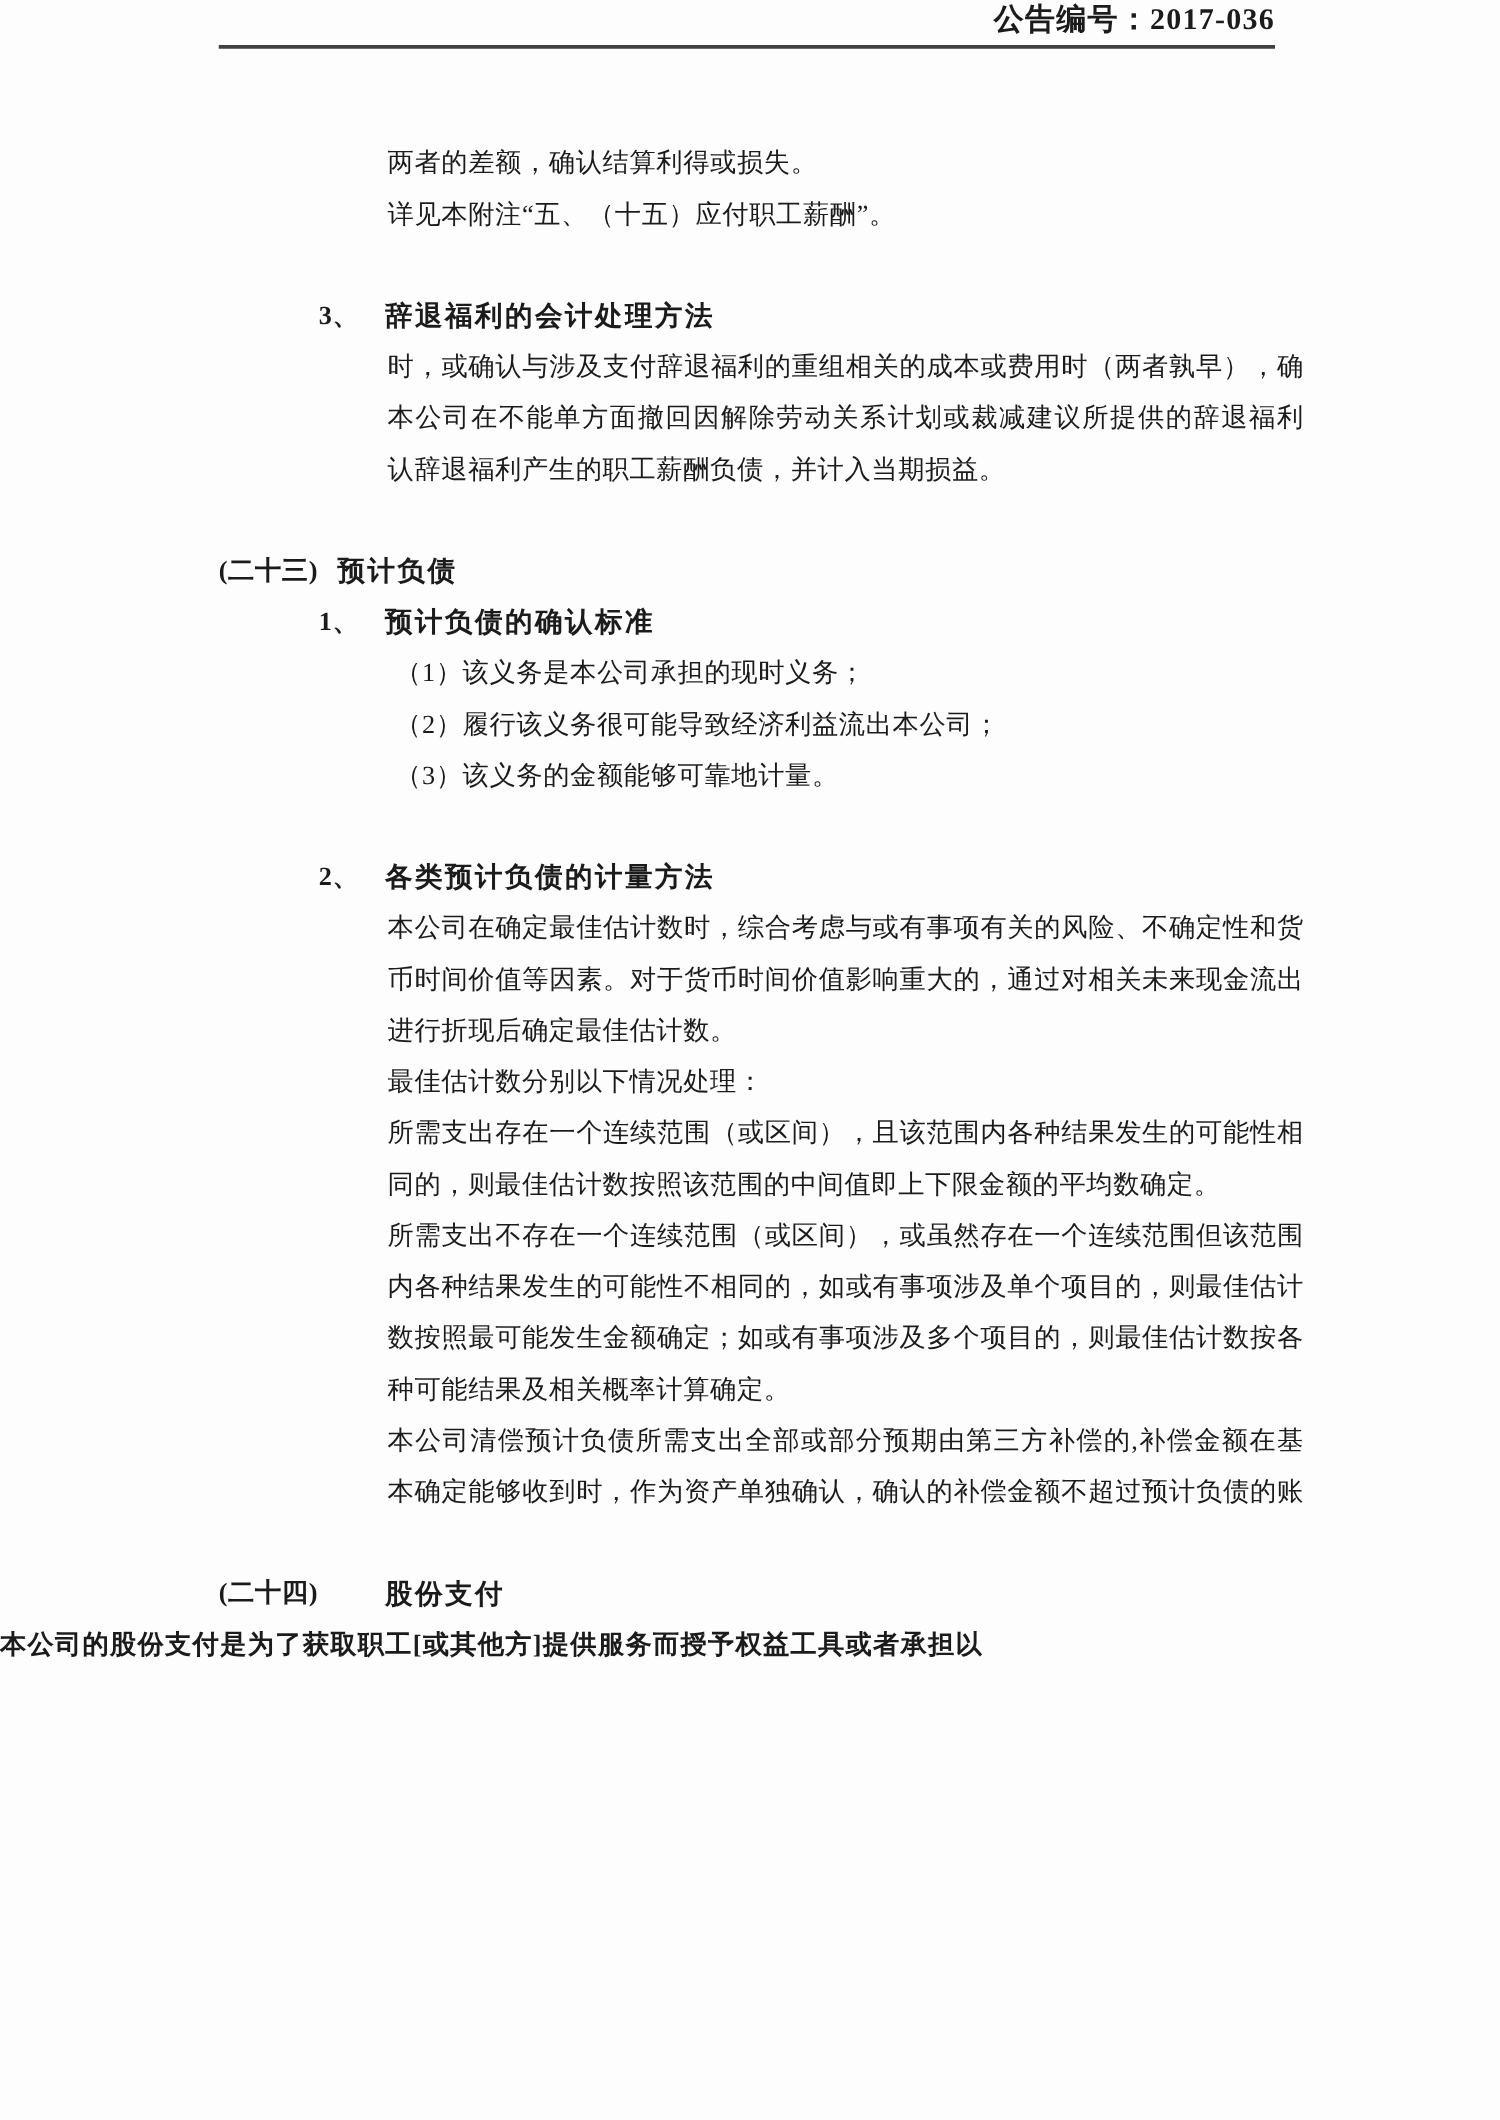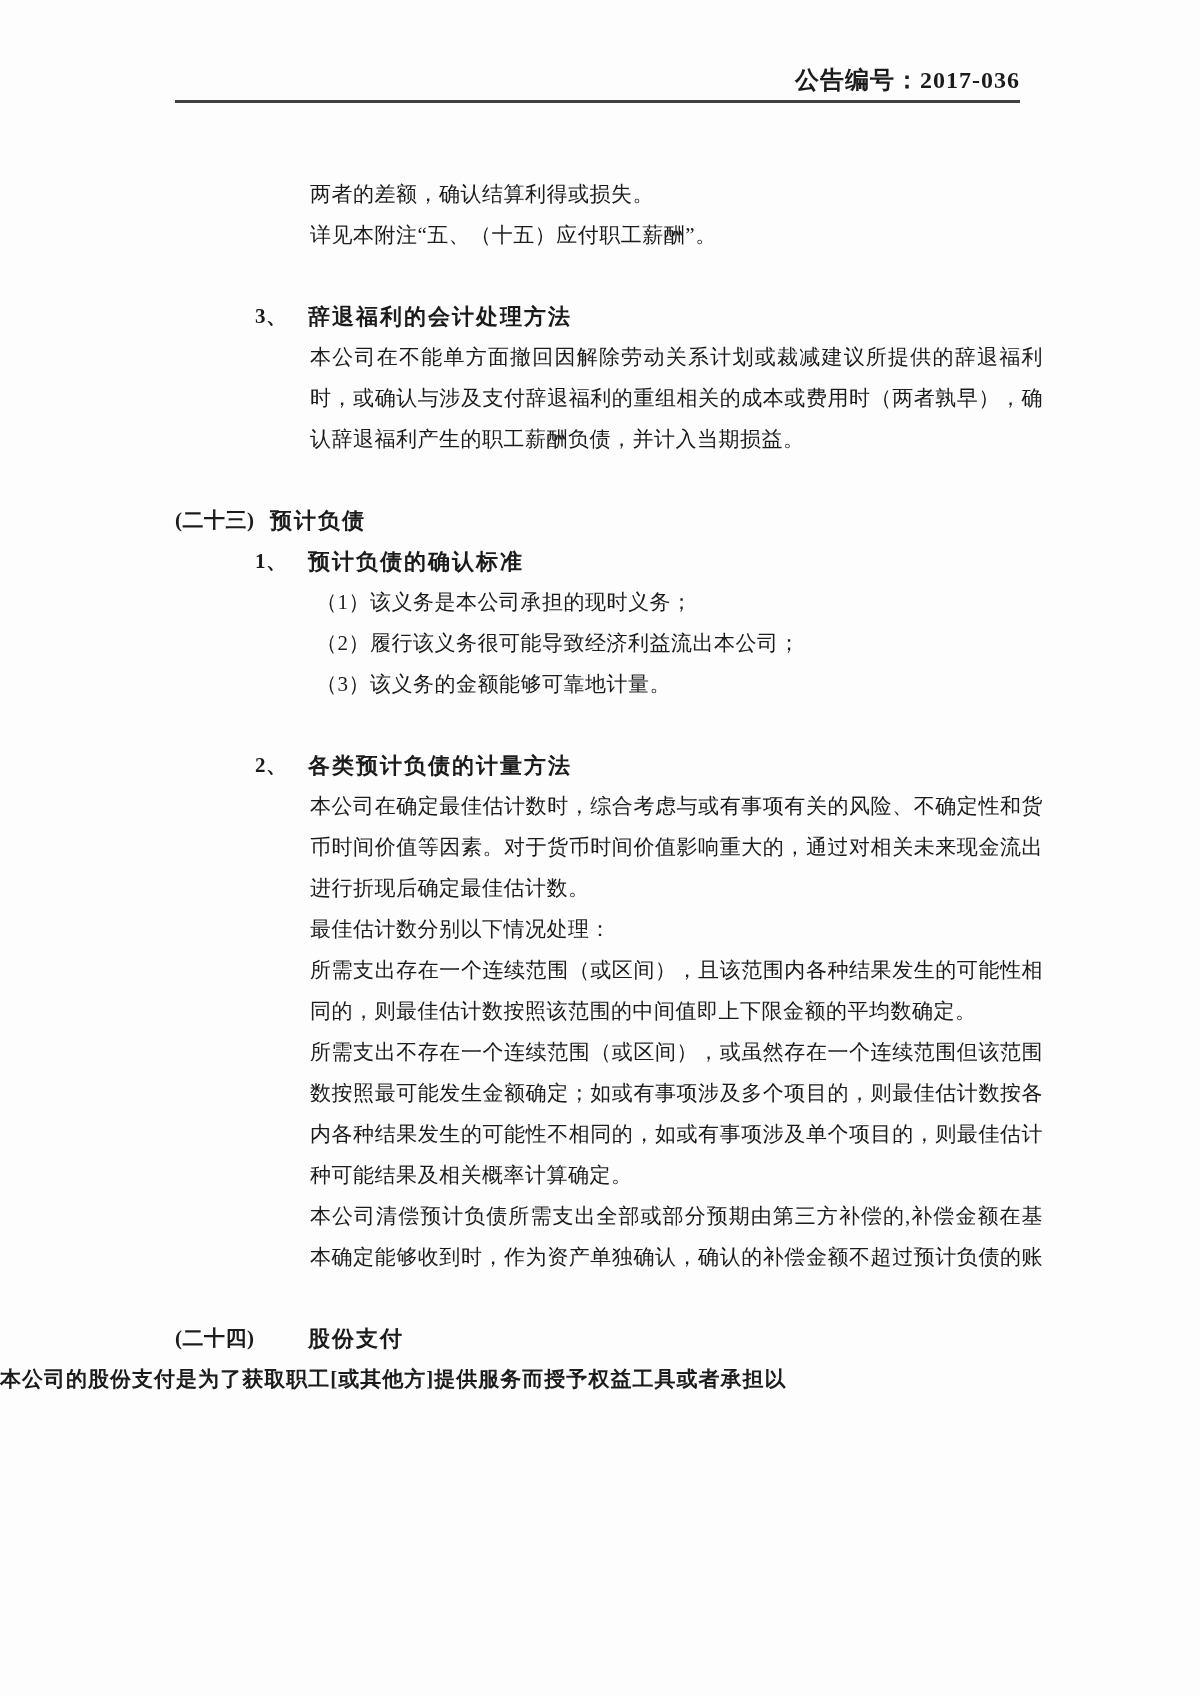--- a/index.html
+++ b/index.html
@@ -13,7 +13,6 @@
     overflow: hidden;
   }
   .header {
-    padding-top: 64px;
     margin-right: 180px;
     text-align: right;
     font-size: 24px;

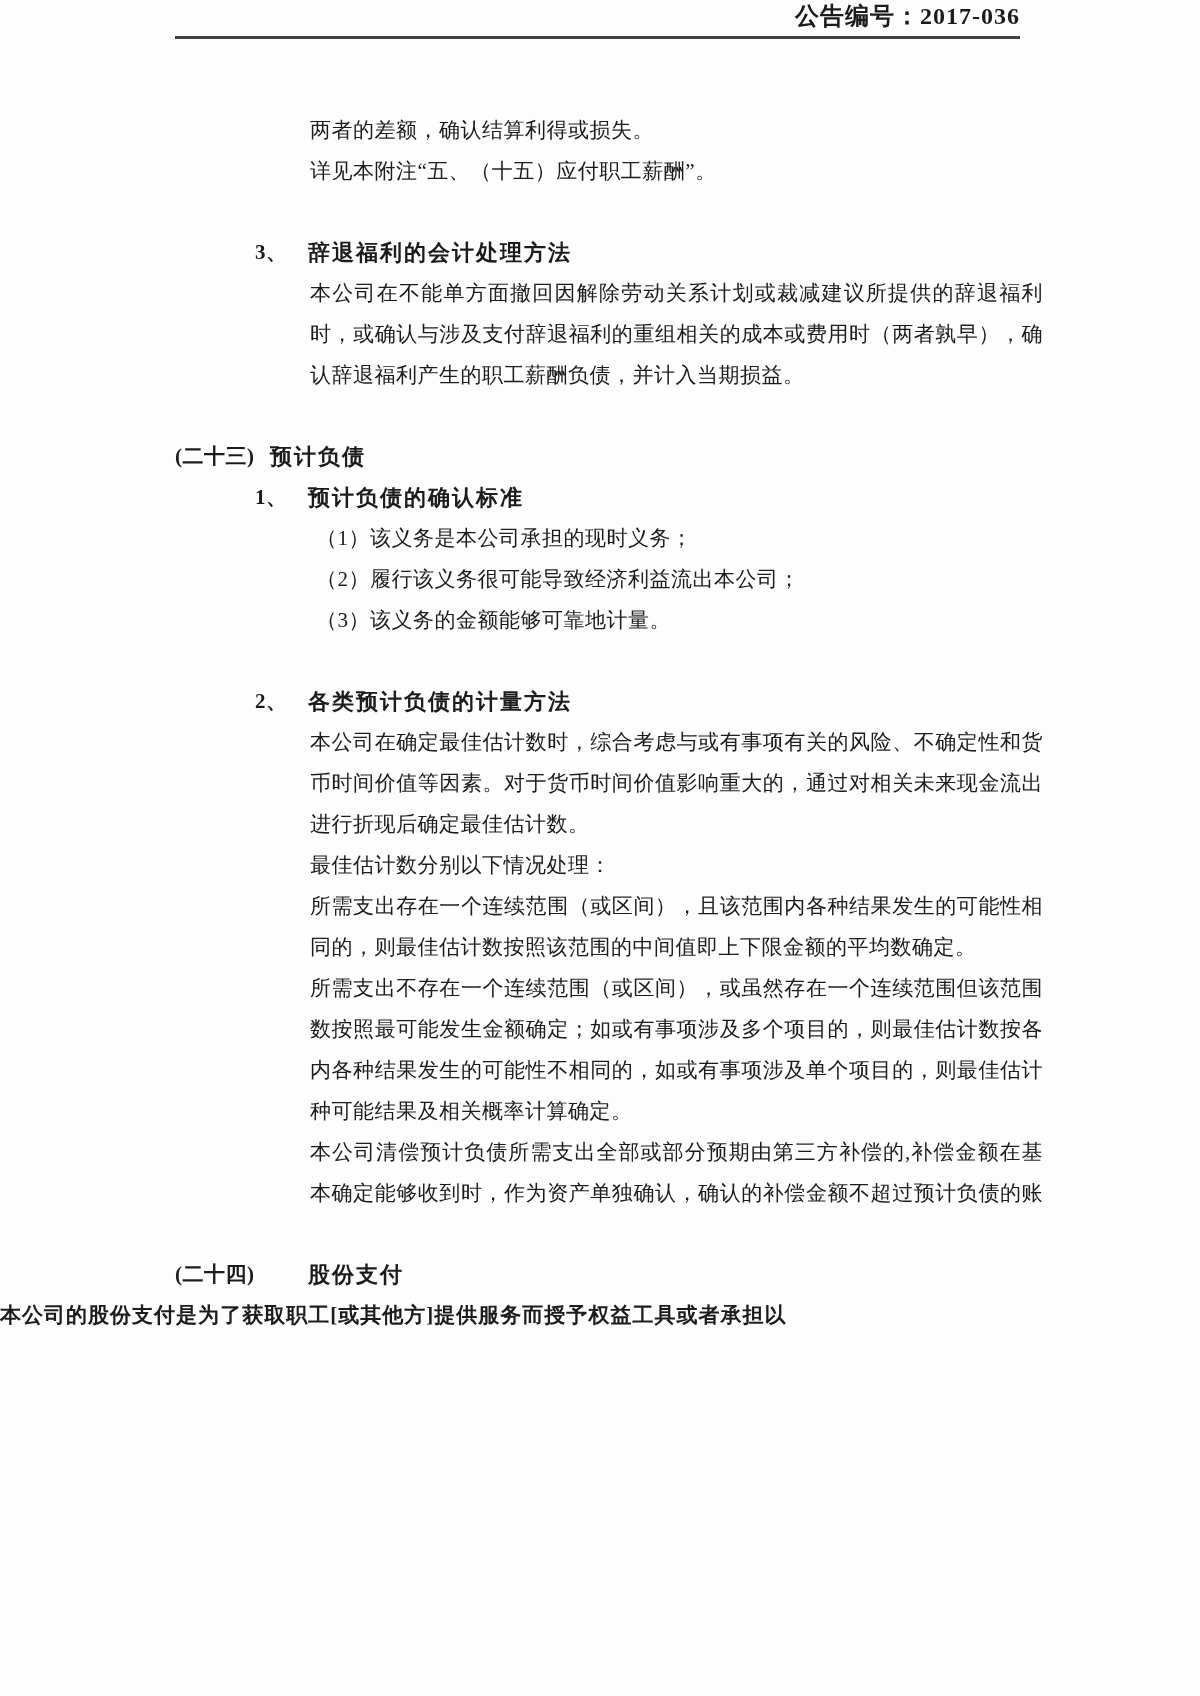--- a/index.html
+++ b/index.html
@@ -69,8 +69,8 @@
     <div class="line htitle">辞退福利的会计处理方法</div>
   </div>
   <div class="body310">
+    <div class="line fill">时，或确认与涉及支付辞退福利的重组相关的成本或费用时（两者孰早），确</div>
     <div class="line fill">本公司在不能单方面撤回因解除劳动关系计划或裁减建议所提供的辞退福利</div>
-    <div class="line fill">时，或确认与涉及支付辞退福利的重组相关的成本或费用时（两者孰早），确</div>
     <div class="line">认辞退福利产生的职工薪酬负债，并计入当期损益。</div>
   </div>
 

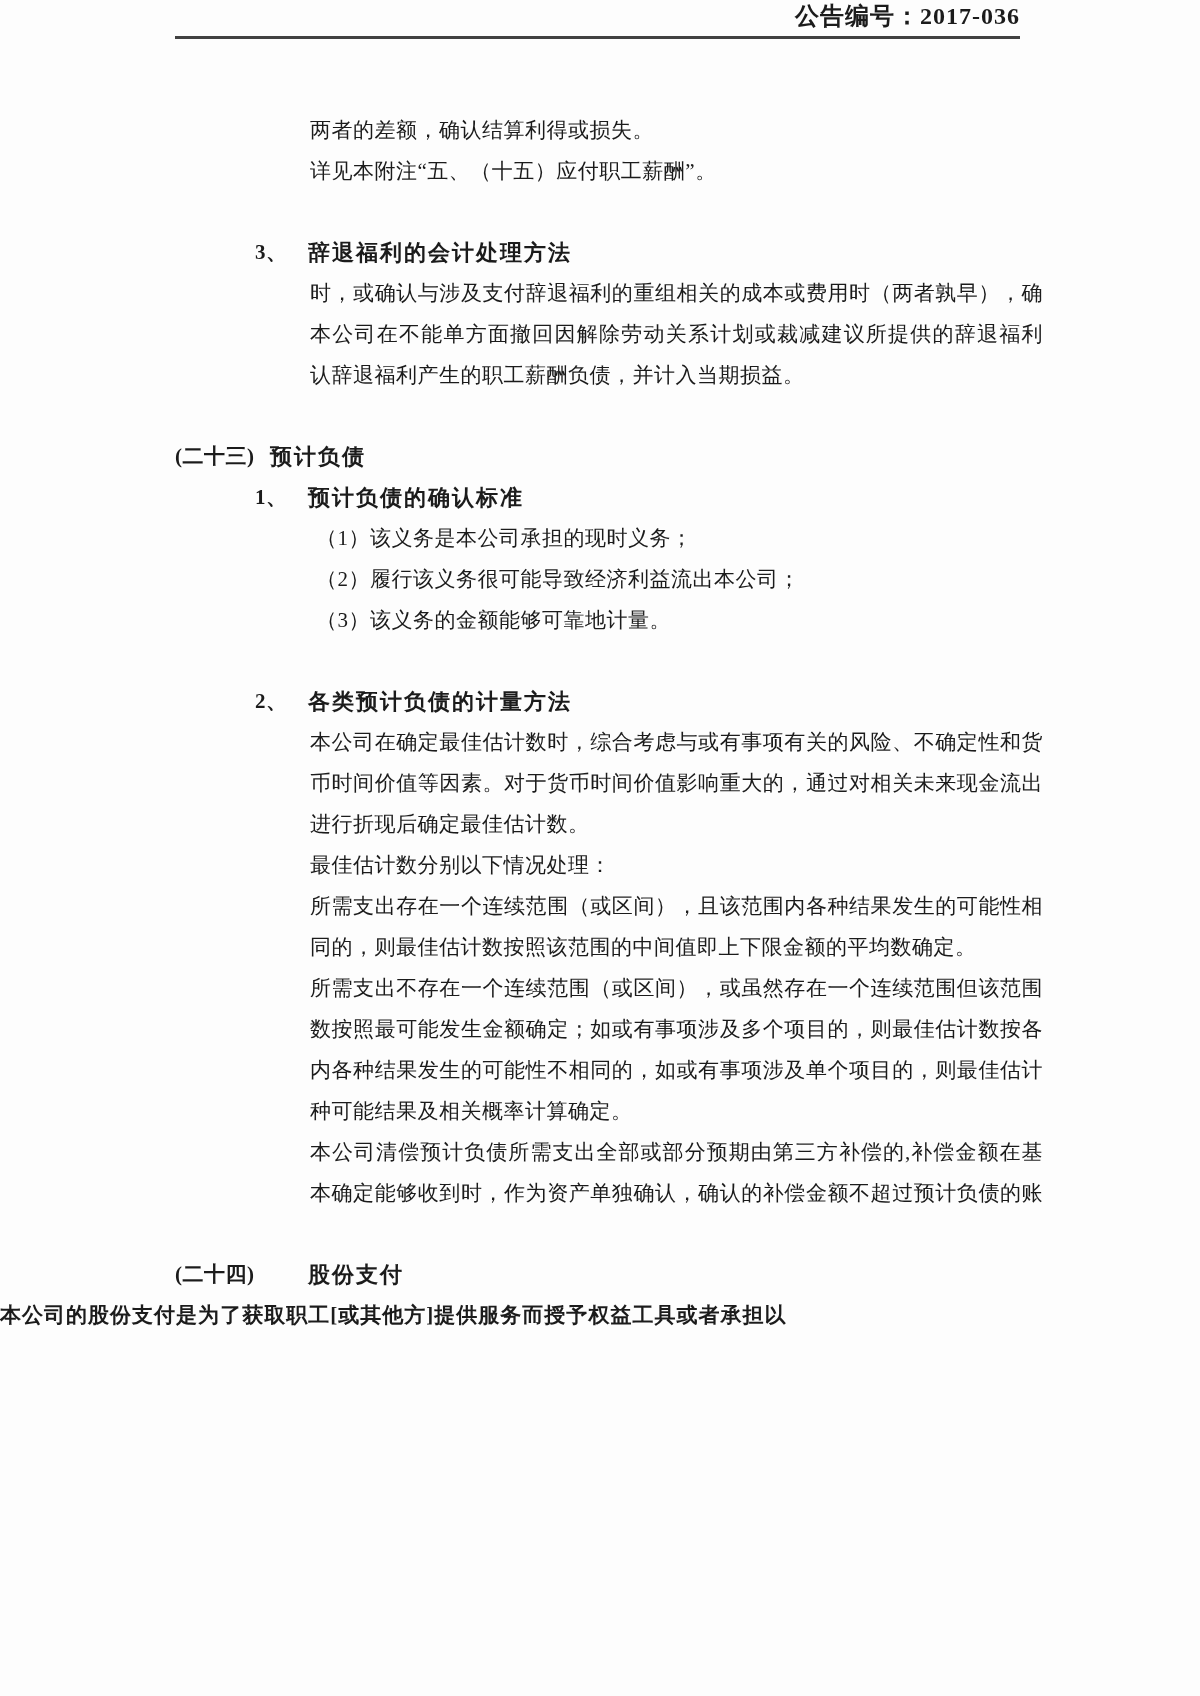--- a/index.html
+++ b/index.html
@@ -101,8 +101,8 @@
     <div class="line fill">所需支出存在一个连续范围（或区间），且该范围内各种结果发生的可能性相</div>
     <div class="line">同的，则最佳估计数按照该范围的中间值即上下限金额的平均数确定。</div>
     <div class="line fill">所需支出不存在一个连续范围（或区间），或虽然存在一个连续范围但该范围</div>
+    <div class="line fill">内各种结果发生的可能性不相同的，如或有事项涉及单个项目的，则最佳估计</div>
     <div class="line fill">数按照最可能发生金额确定；如或有事项涉及多个项目的，则最佳估计数按各</div>
-    <div class="line fill">内各种结果发生的可能性不相同的，如或有事项涉及单个项目的，则最佳估计</div>
     <div class="line">种可能结果及相关概率计算确定。</div>
     <div class="line fill">本公司清偿预计负债所需支出全部或部分预期由第三方补偿的,补偿金额在基</div>
     <div class="line fill">本确定能够收到时，作为资产单独确认，确认的补偿金额不超过预计负债的账</div>

